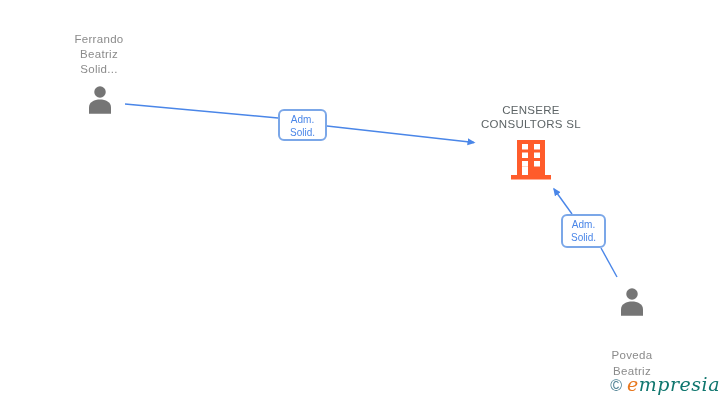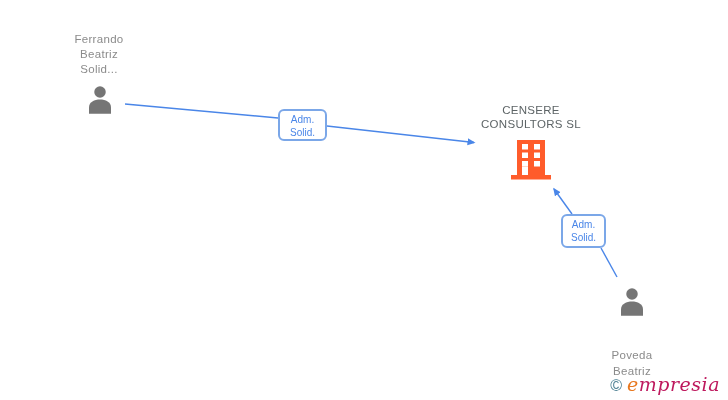--- a/index.html
+++ b/index.html
@@ -76,7 +76,7 @@
     letter-spacing: 0.5px;
   }
   .logo-e { color: #e8781f; }
-  .logo-rest { color: #be185d; text-align: right; }
+  .logo-rest { color: #0f766e; text-align: right; }
 </style>
 </head>
 <body>

